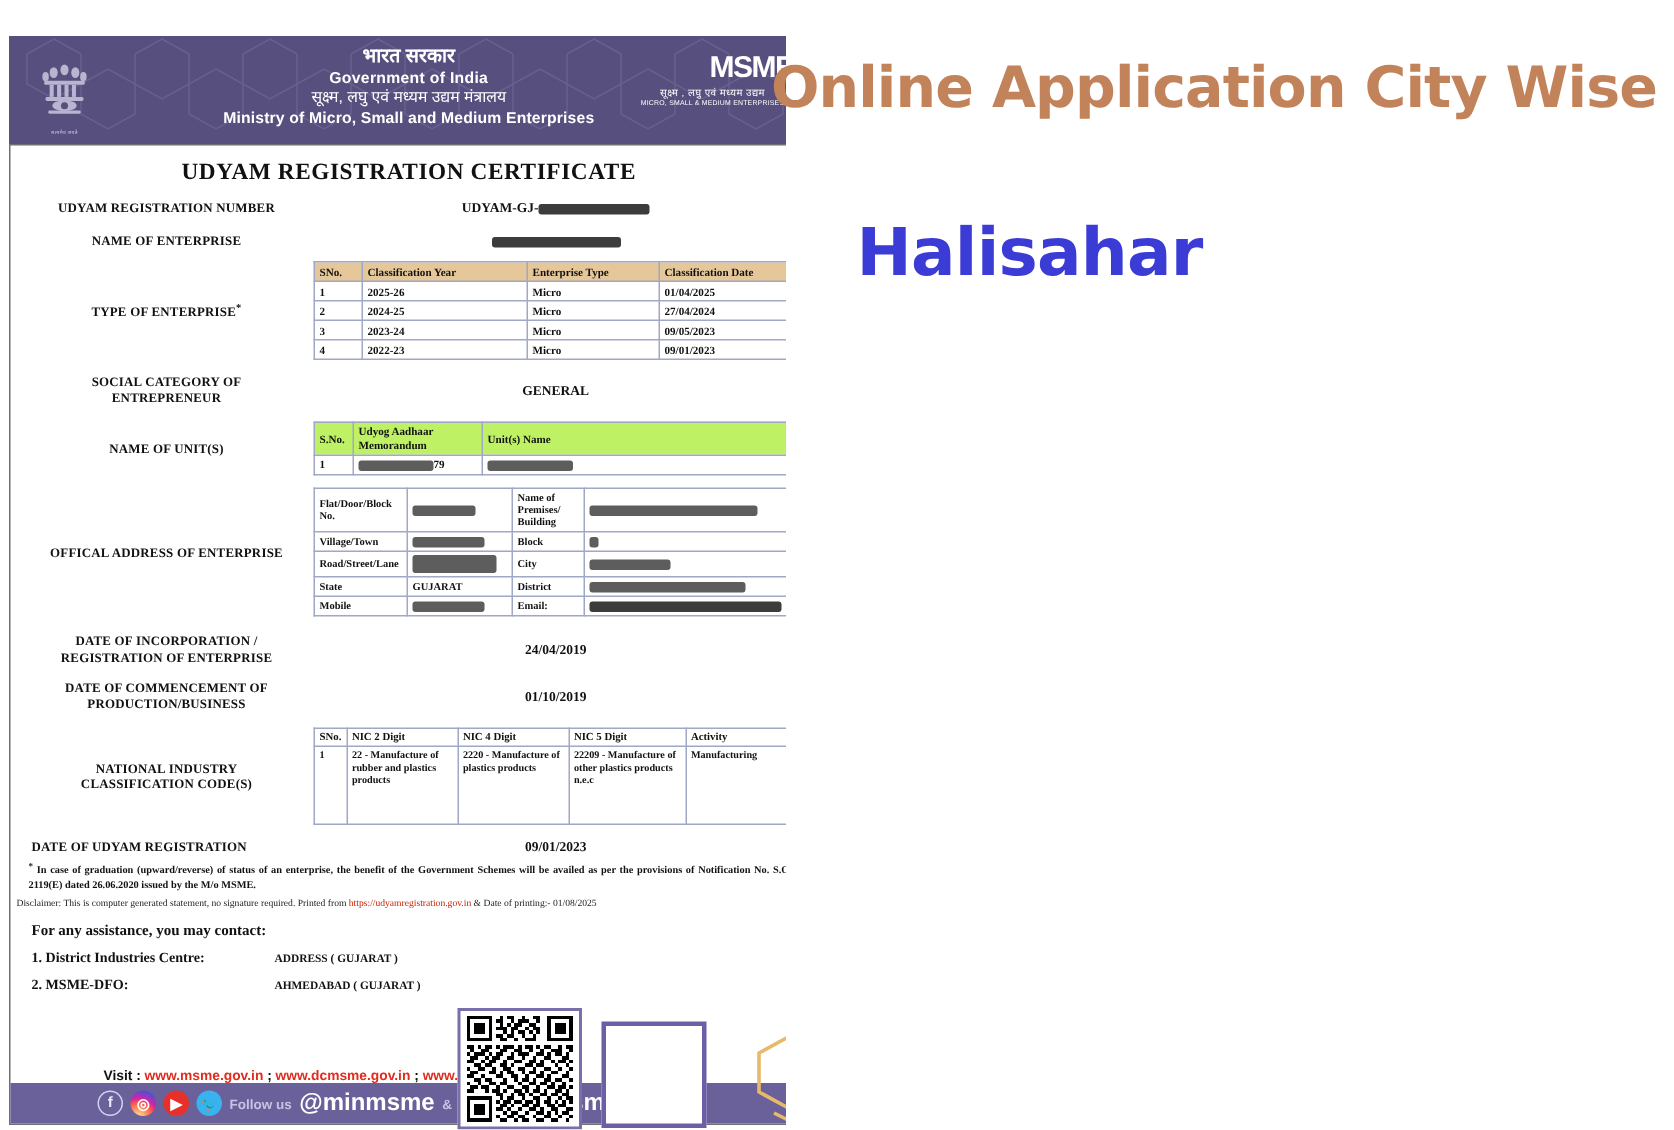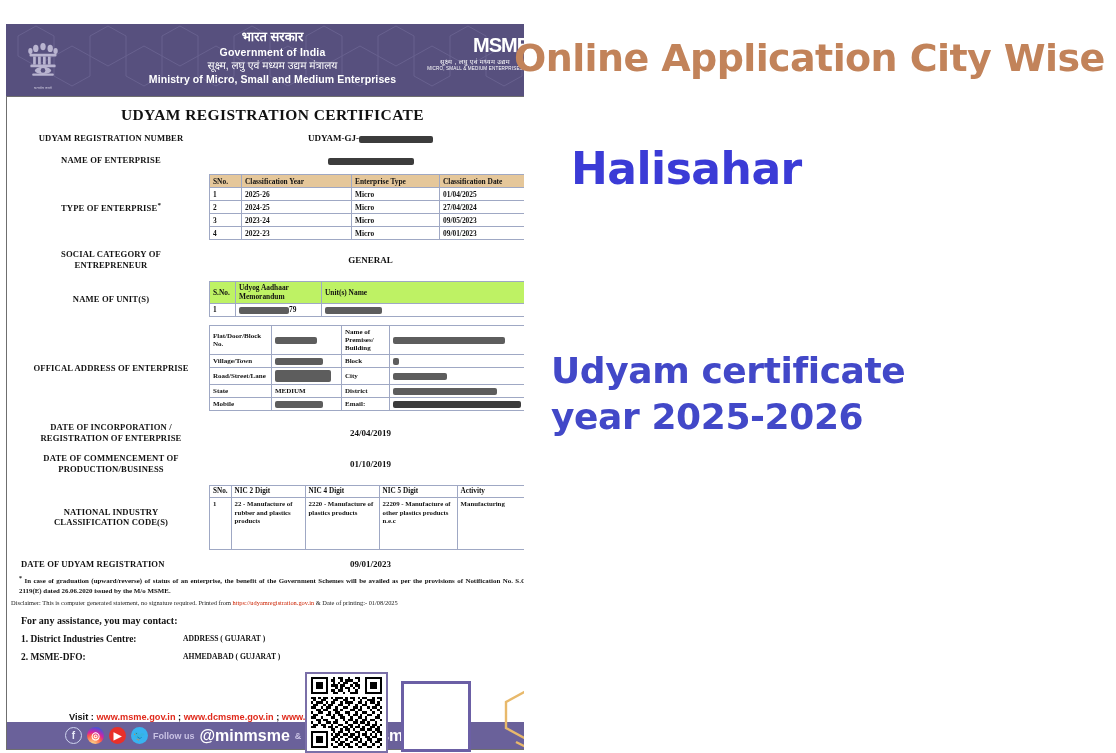--- a/index.html
+++ b/index.html
@@ -442,7 +442,7 @@
             </tr>
             <tr>
               <td class="k">State</td>
-              <td class="v1">MEDIUM</td>
+              <td class="v1">GUJARAT</td>
               <td class="k2">District</td>
               <td><span class="redact" style="width:104px;"></span></td>
             </tr>

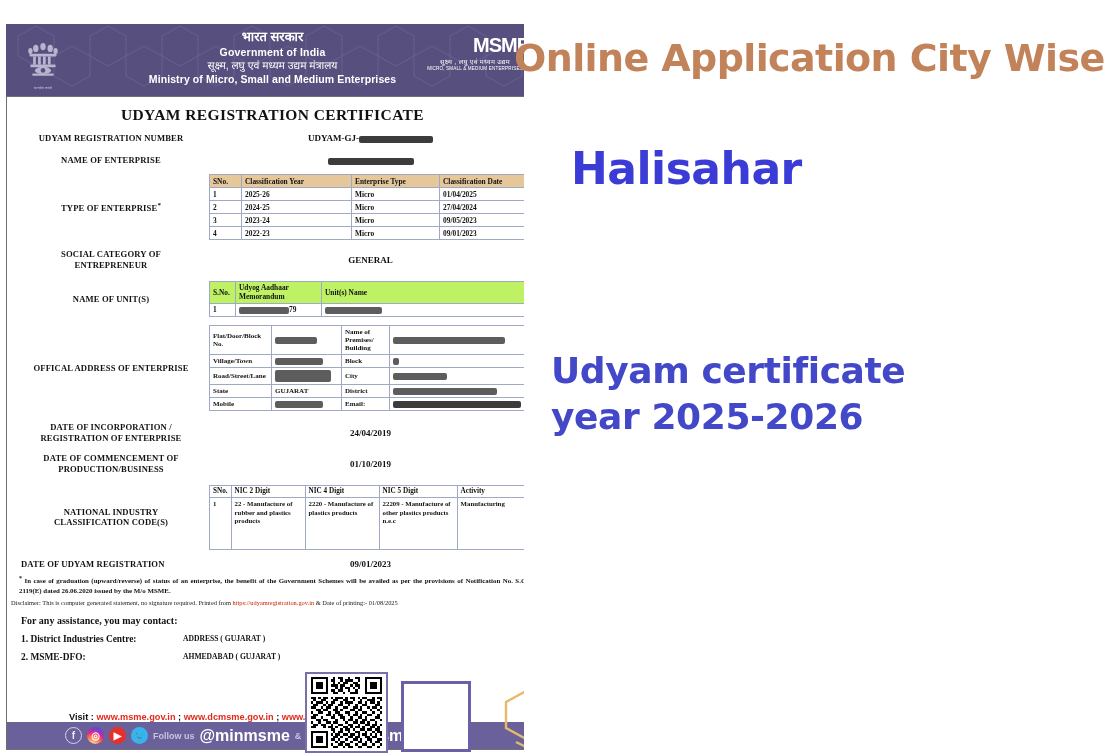--- a/index.html
+++ b/index.html
@@ -771,10 +771,6 @@
 <div id="right-panel">
   <div id="headline">Online Application City Wise</div>
   <div id="city-name">Halisahar</div>
-  <div id="sub-line">
-    <div>Udyam certificate</div>
-    <div>year 2025-2026</div>
-  </div>
 </div>
 
 </body></html>

